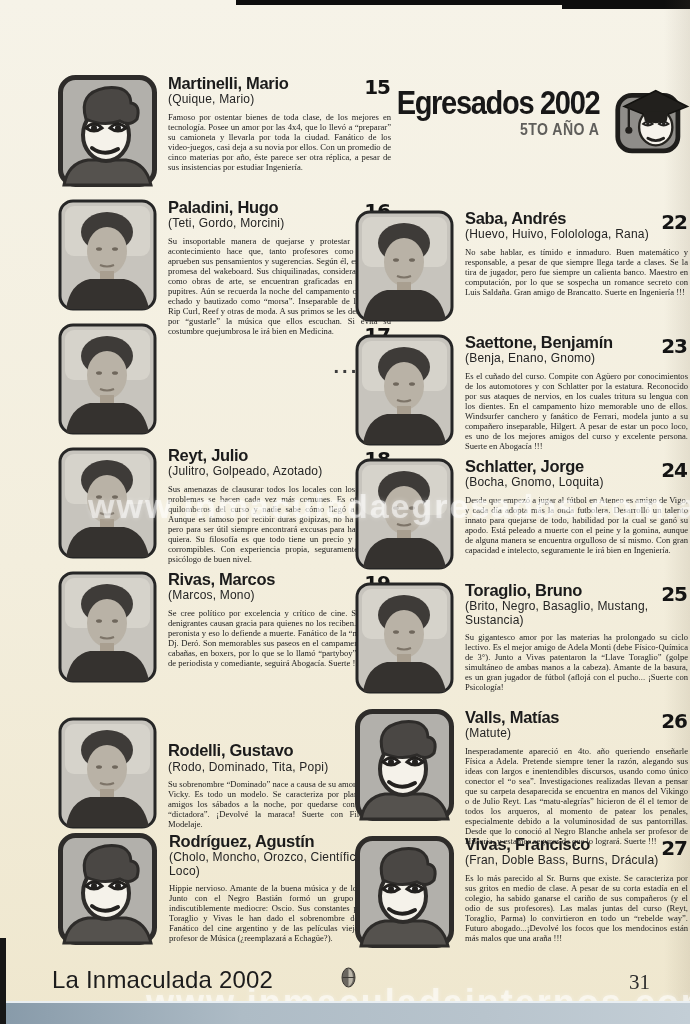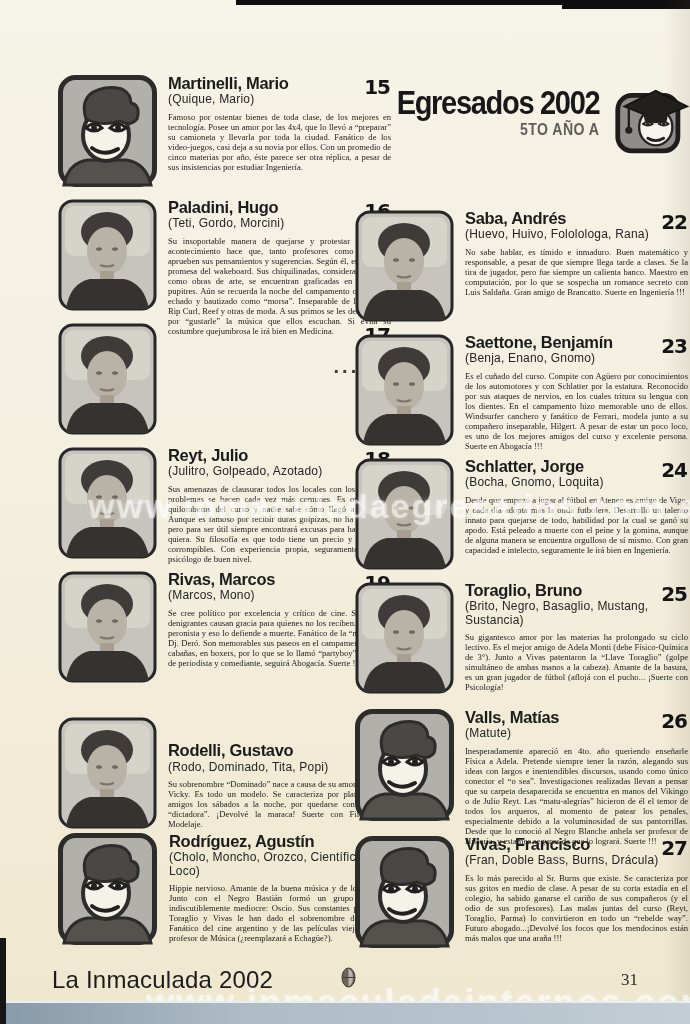--- a/index.html
+++ b/index.html
@@ -48,8 +48,8 @@
   .footer-left{position:absolute;left:52px;top:966px;font-size:24px;color:#1c1c1c;letter-spacing:0.2px;}
   .crest{position:absolute;left:341px;top:967px;width:15px;height:21px;}
   .crest svg{display:block;width:100%;height:100%;}
-  .page-num{position:absolute;right:52px;top:970px;font-family:"Liberation Serif",serif;
-    font-size:17px;color:#2d2d2d;margin-left:12px;}
+  .page-num{position:absolute;right:40px;top:970px;font-family:"Liberation Serif",serif;
+    font-size:21px;color:#2d2d2d;margin-left:12px;}
   
   .watermark{position:absolute;white-space:nowrap;font-weight:bold;
     color:rgba(255,255,255,0.55);text-shadow:0 0 5px rgba(255,255,255,0.35);

